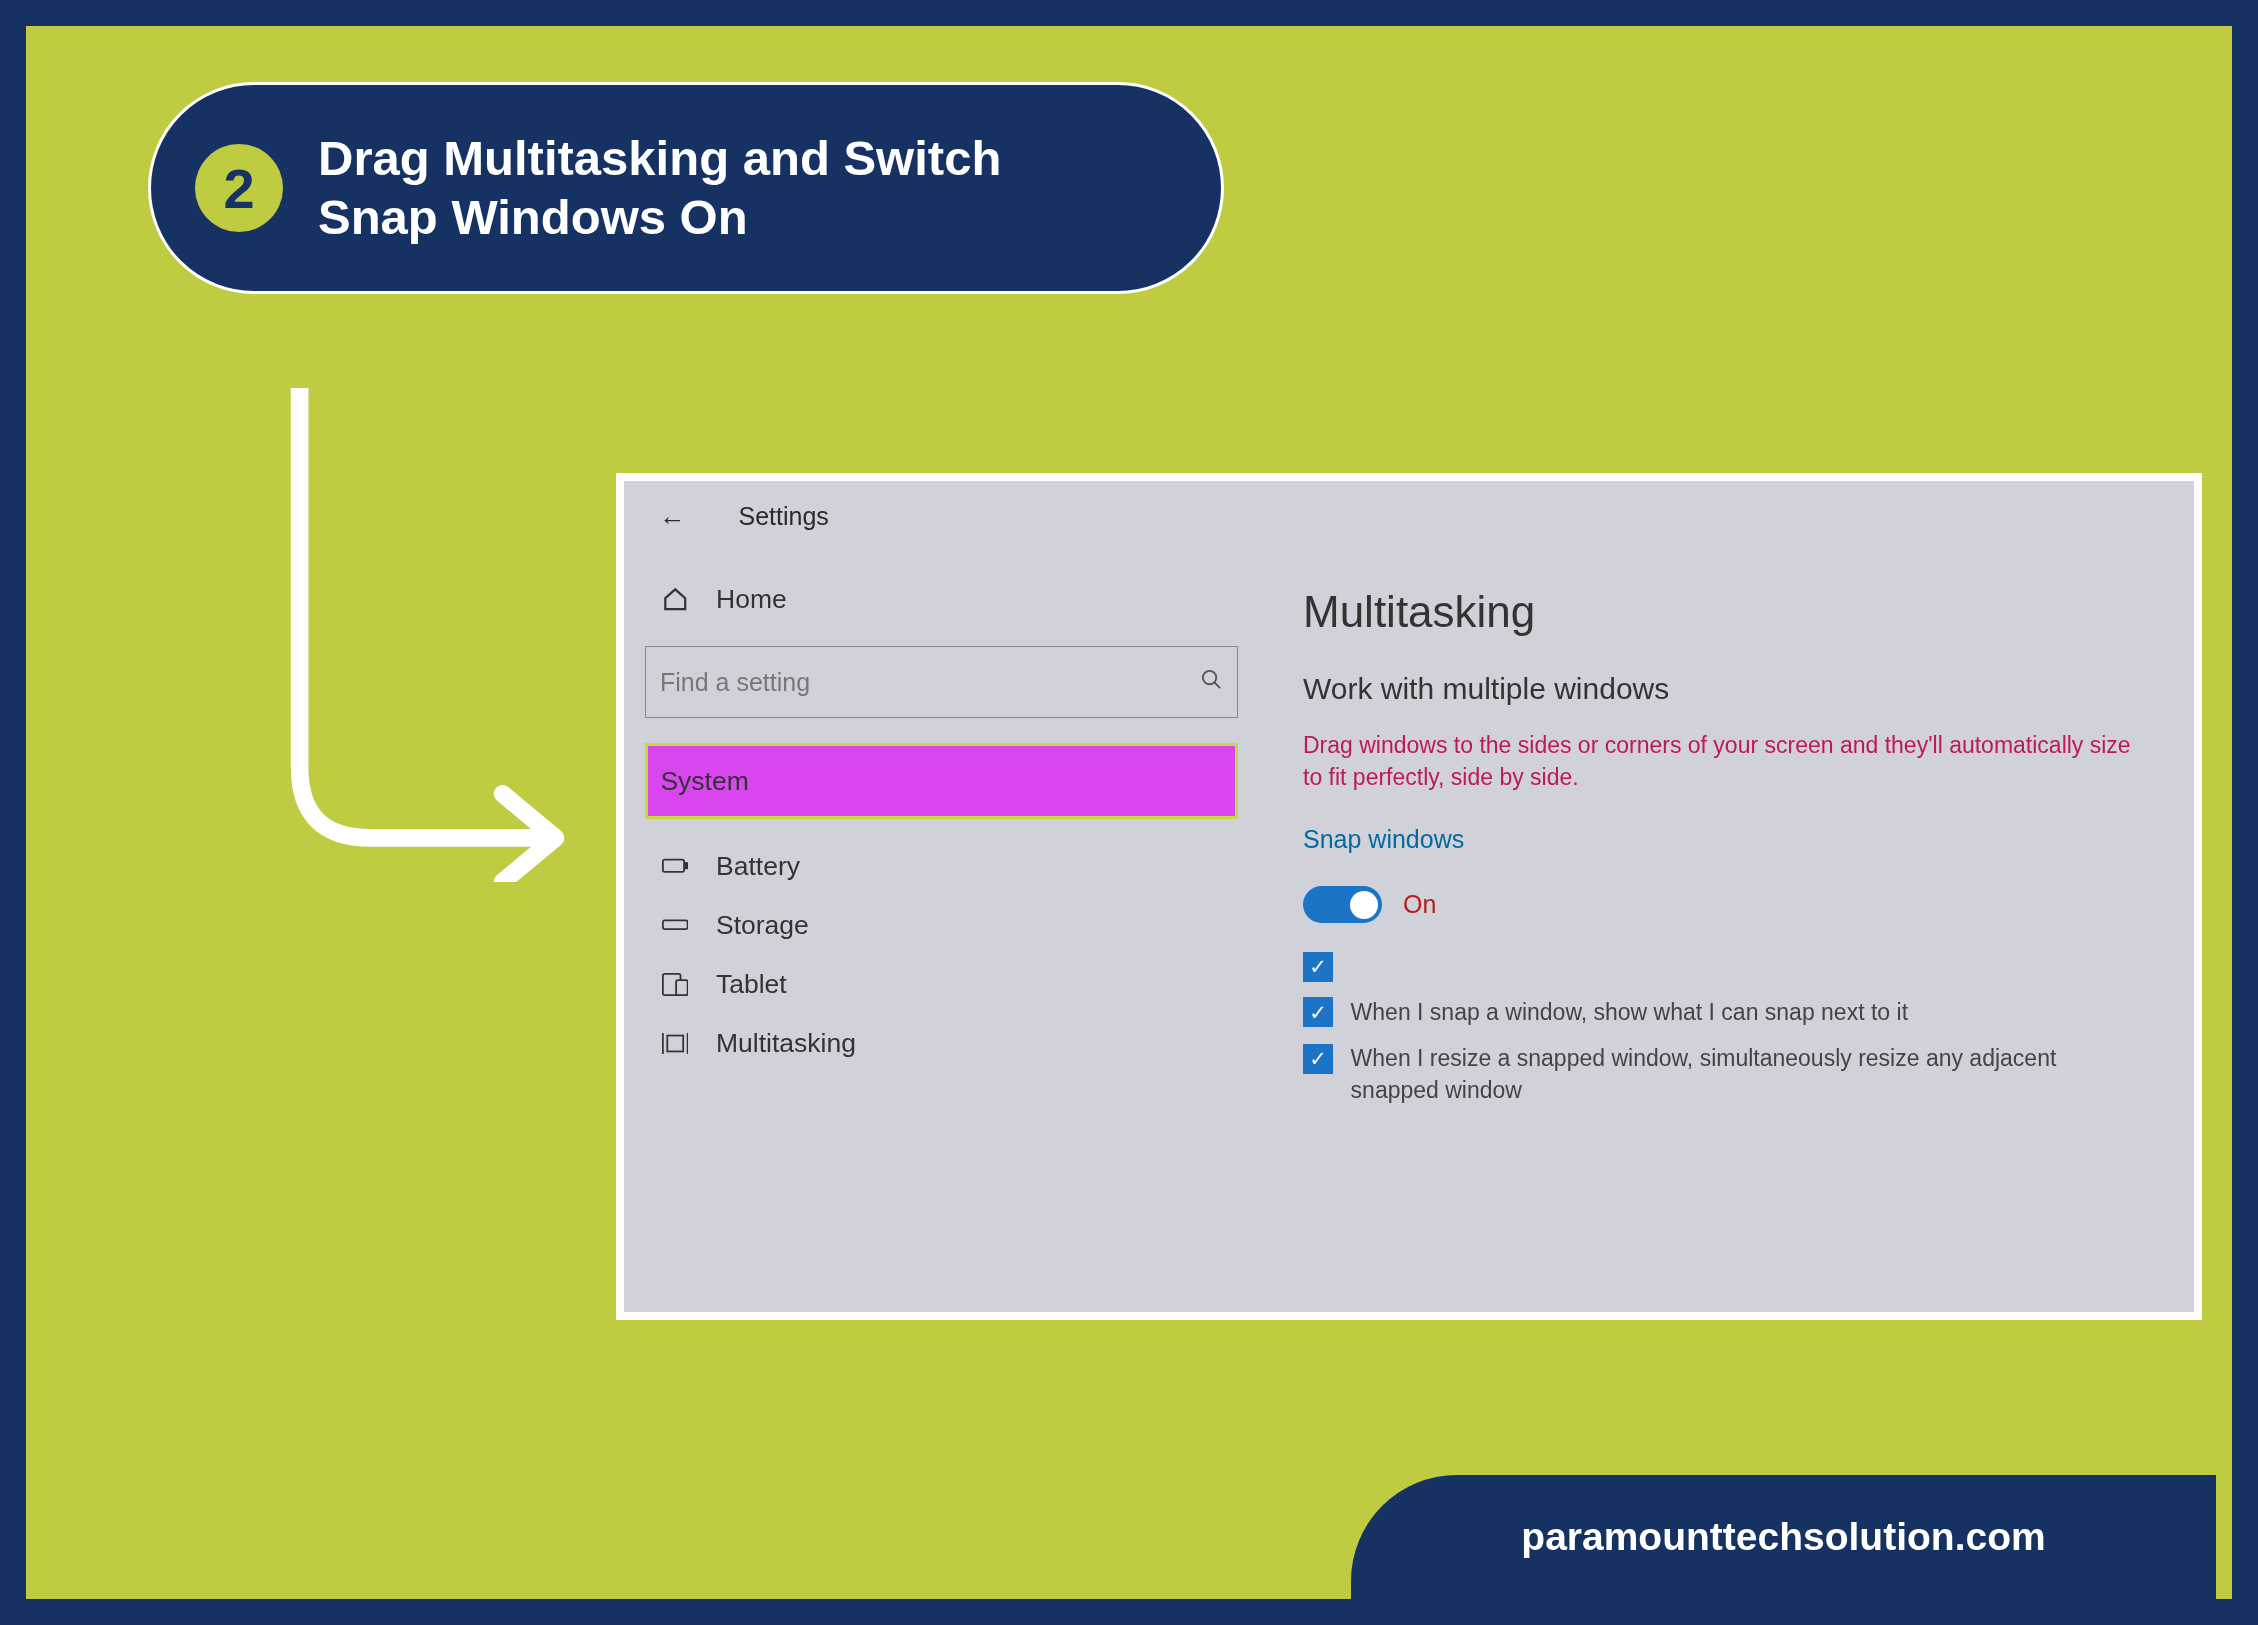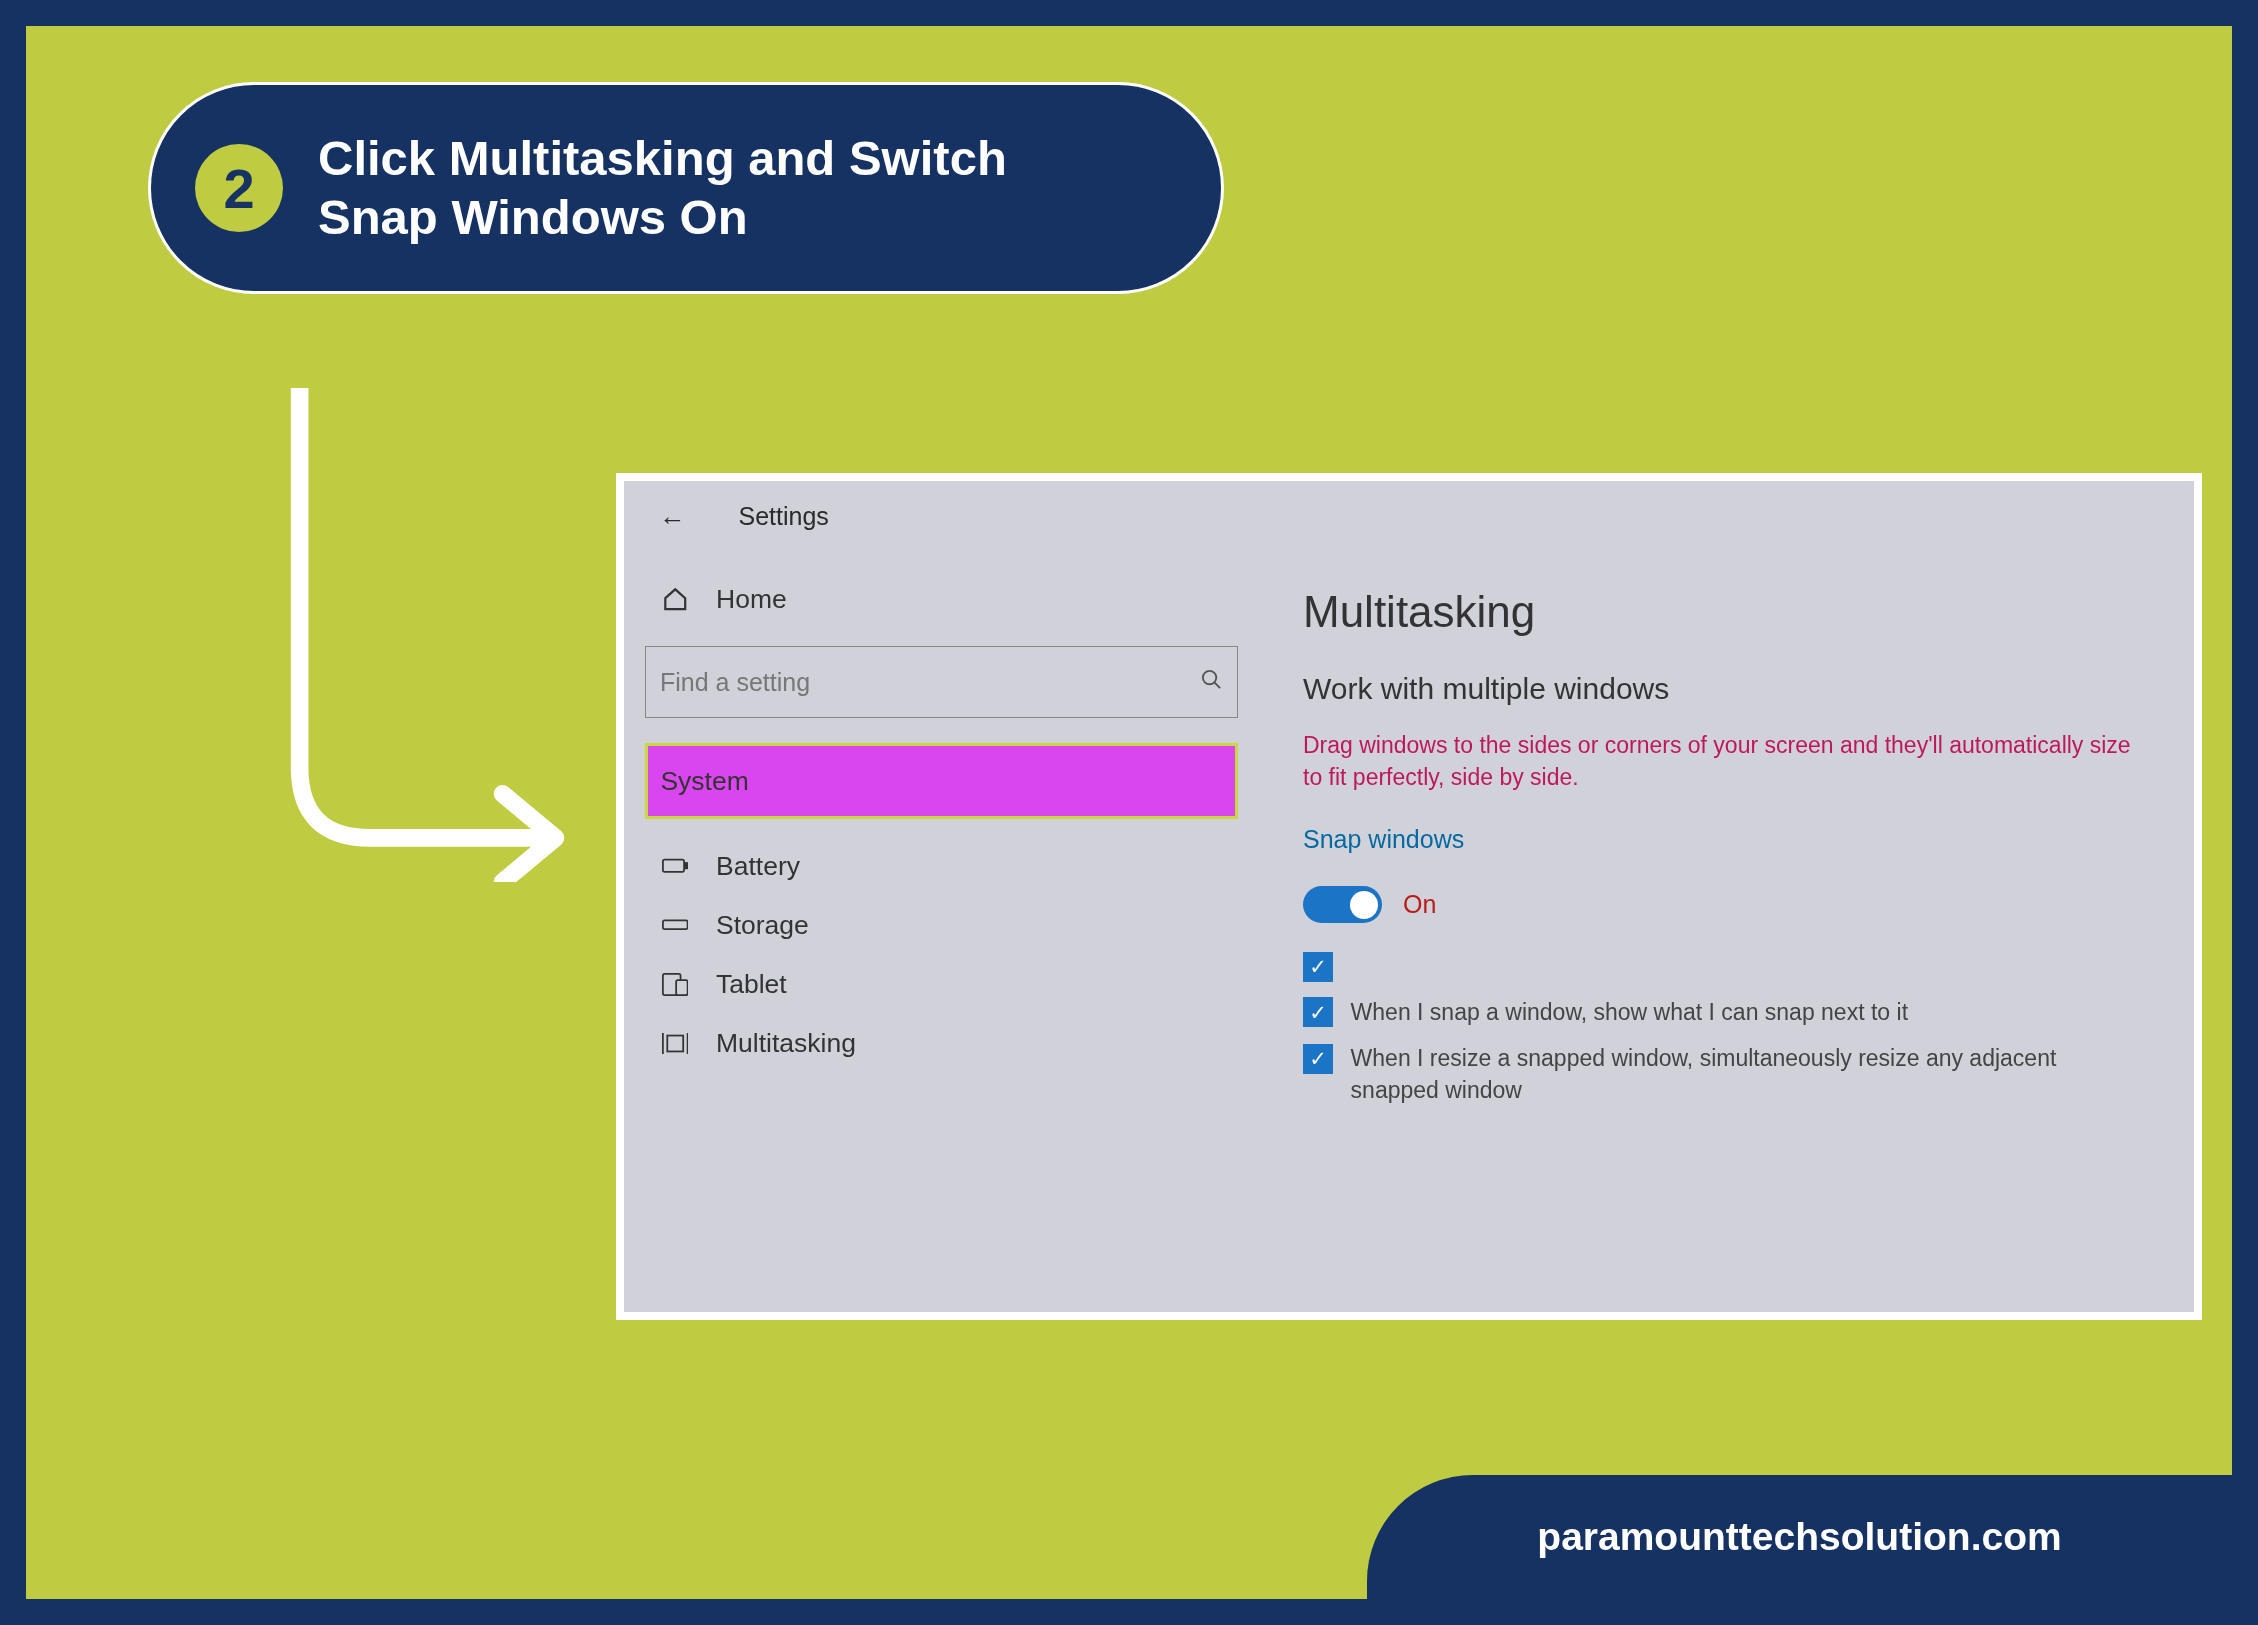--- a/index.html
+++ b/index.html
@@ -58,7 +58,7 @@
   <div class="step-pill">
     <div class="step-num">2</div>
     <div class="step-text">
-      <span>Click Multitasking and Switch</span><br>
+      <span>Drag Multitasking and Switch</span><br>
       <span>Snap Windows On</span>
     </div>
   </div>

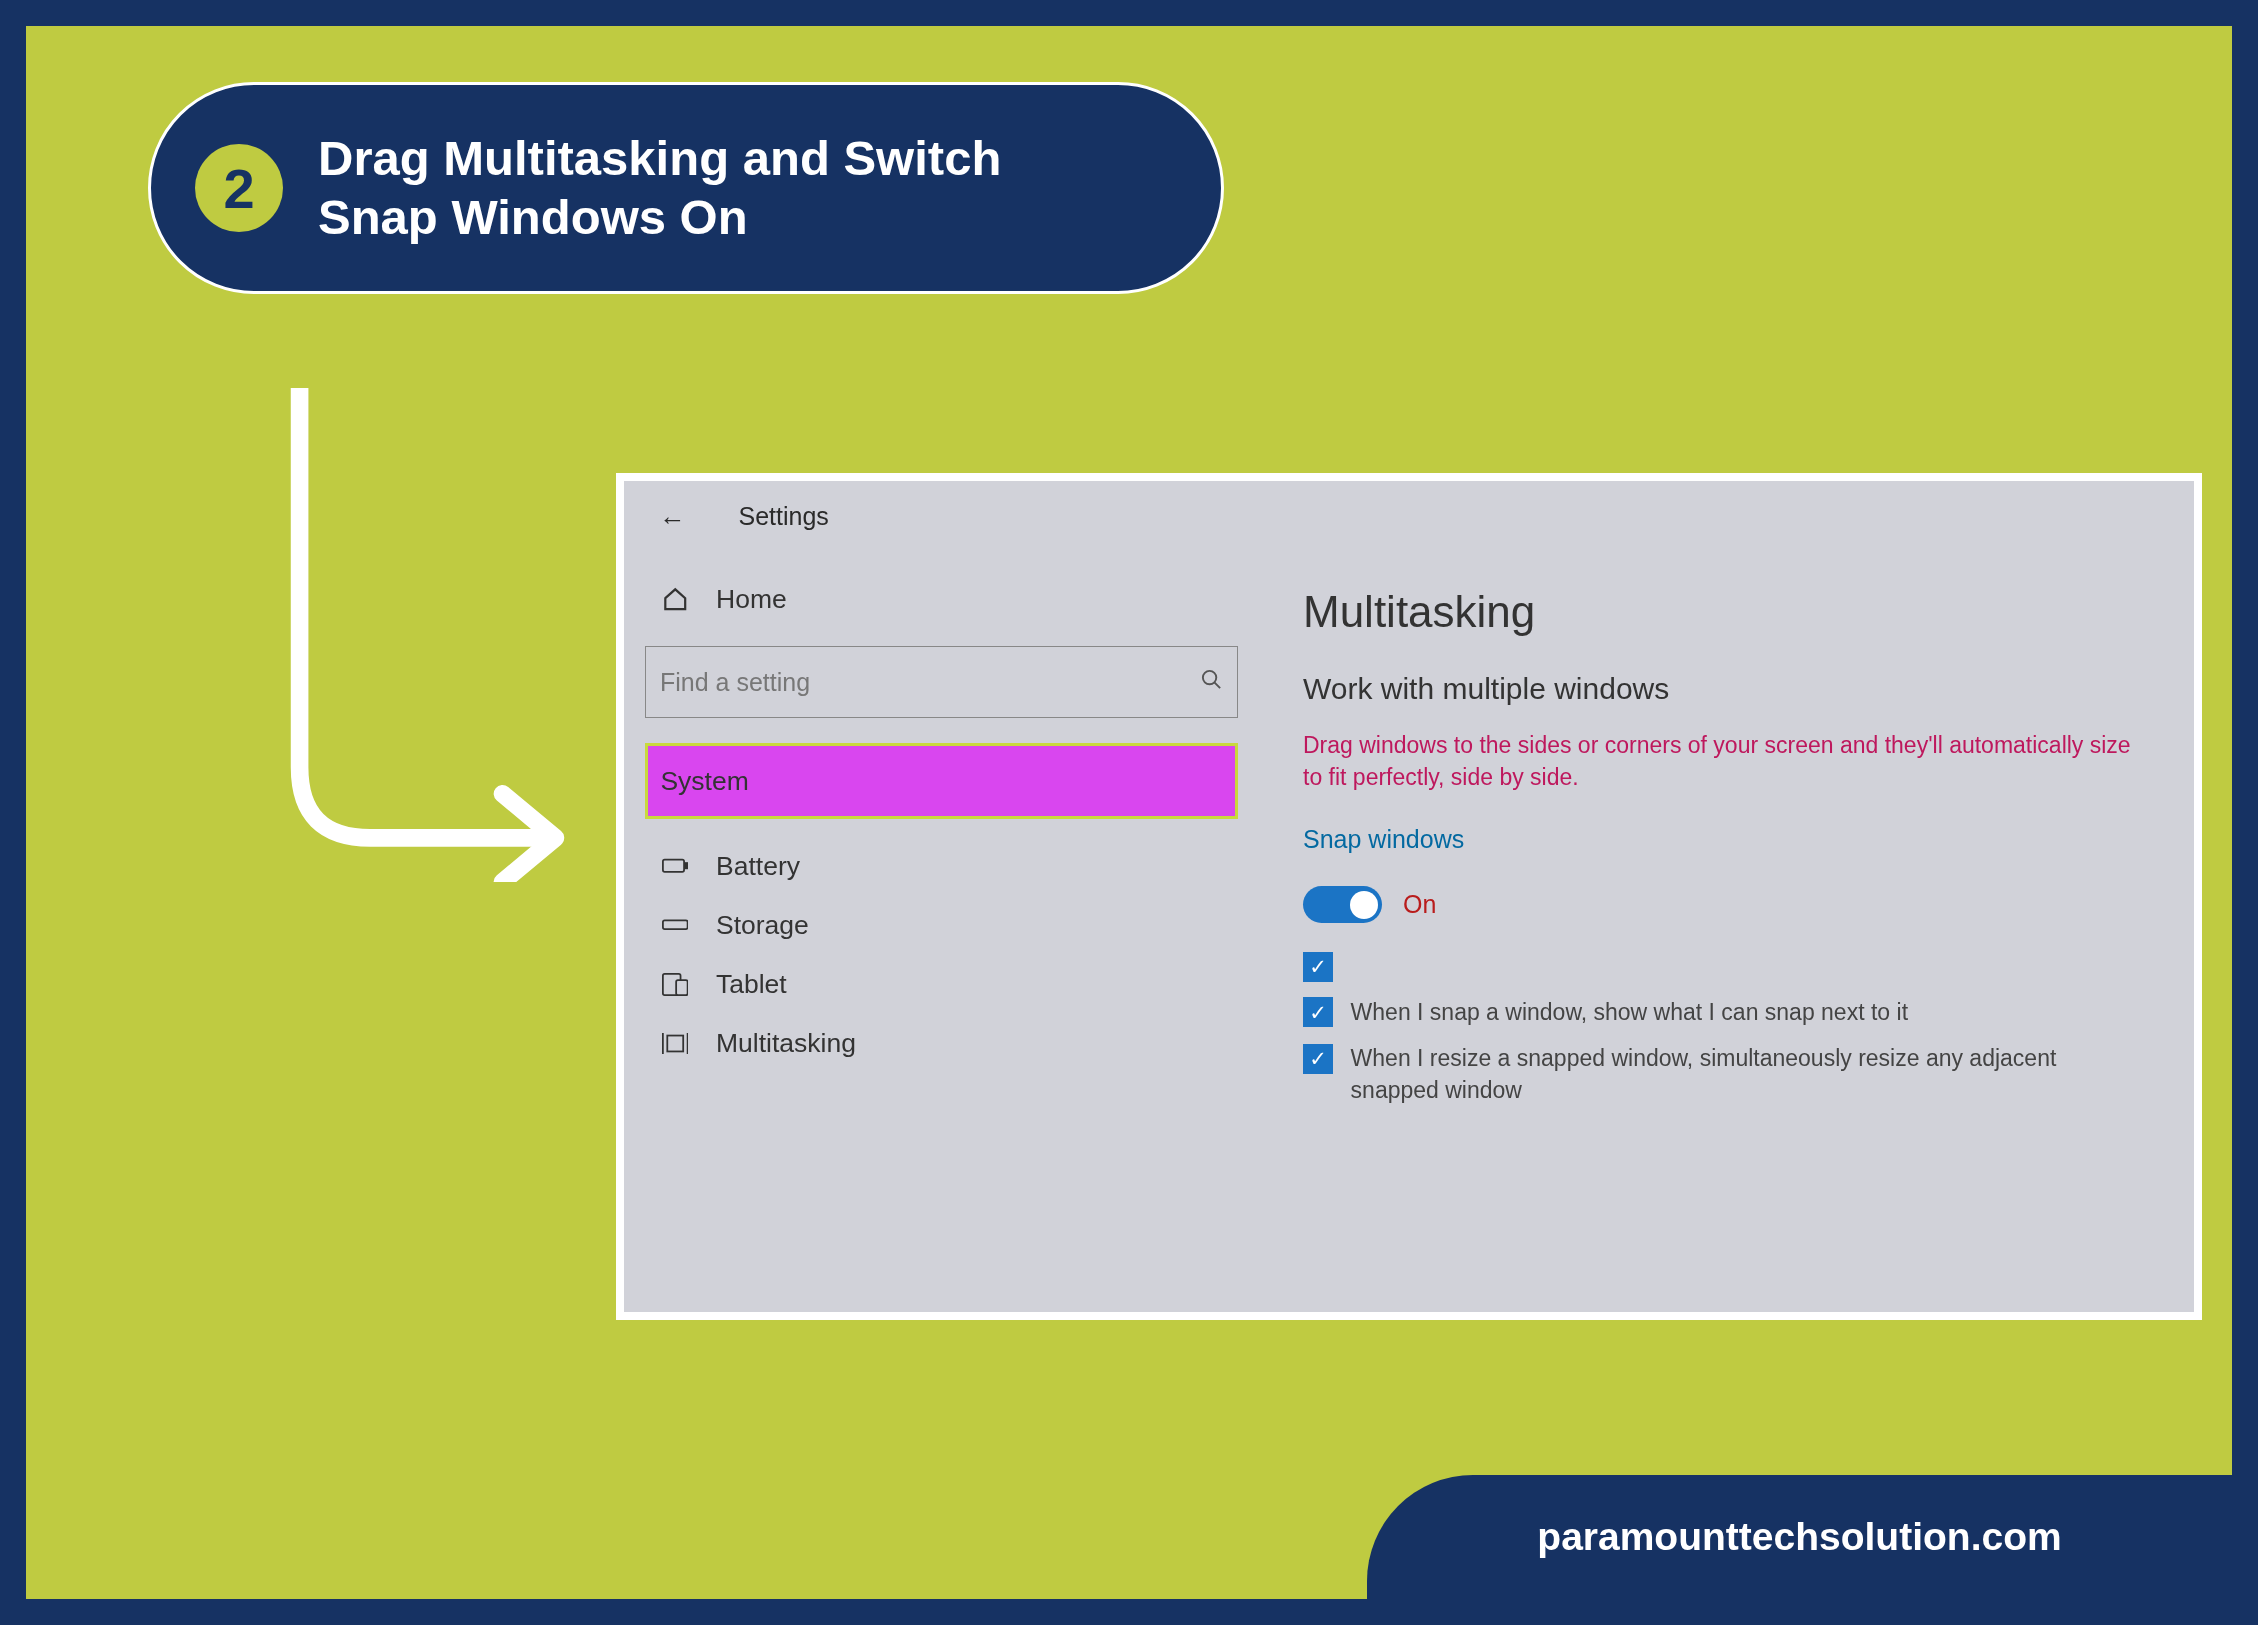--- a/index.html
+++ b/index.html
@@ -46,7 +46,7 @@
 .check-row { display:flex; align-items:flex-start; gap:17.6px; margin-bottom:14px; font-size:23px; color:#444; line-height:1.4; max-width:865px; }
 .chk { width:30px; height:30px; background:#1b74c5; display:flex; align-items:center; justify-content:center; color:#fff; font-size:21px; flex-shrink:0; cursor:pointer; margin-top:1.8px; }
 
-.footer { position:absolute; right:0; bottom:0; width:865px; height:124px; background:#163263; border-top-left-radius:106px; display:flex; align-items:center; justify-content:center; }
+.footer { position:absolute; right:16px; bottom:0; width:865px; height:124px; background:#163263; border-top-left-radius:106px; display:flex; align-items:center; justify-content:center; }
 .footer-text { color:#fff; font-size:39px; font-weight:600; }
 </style>
 </head>

